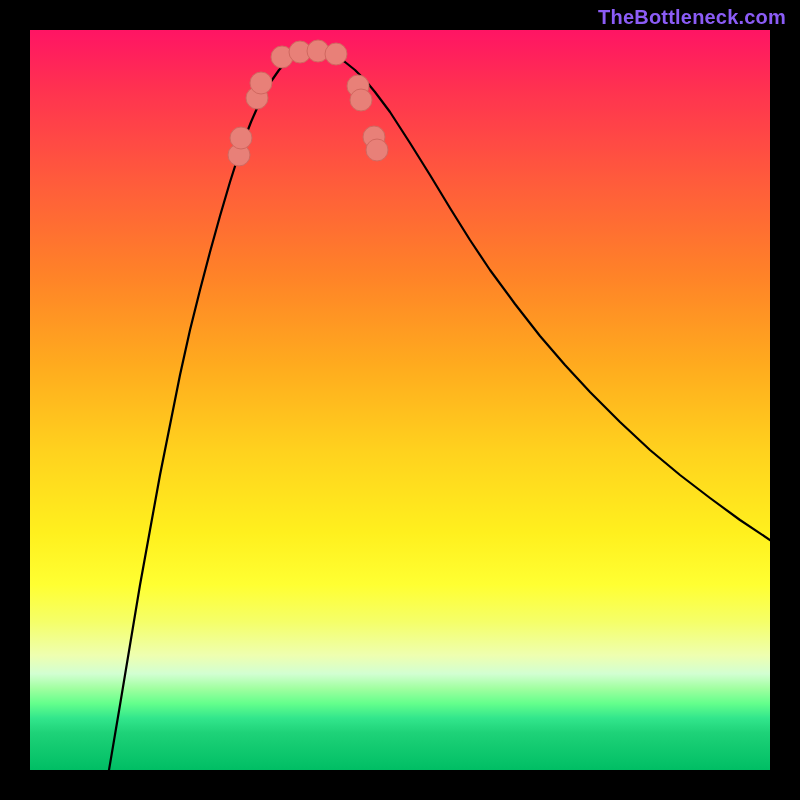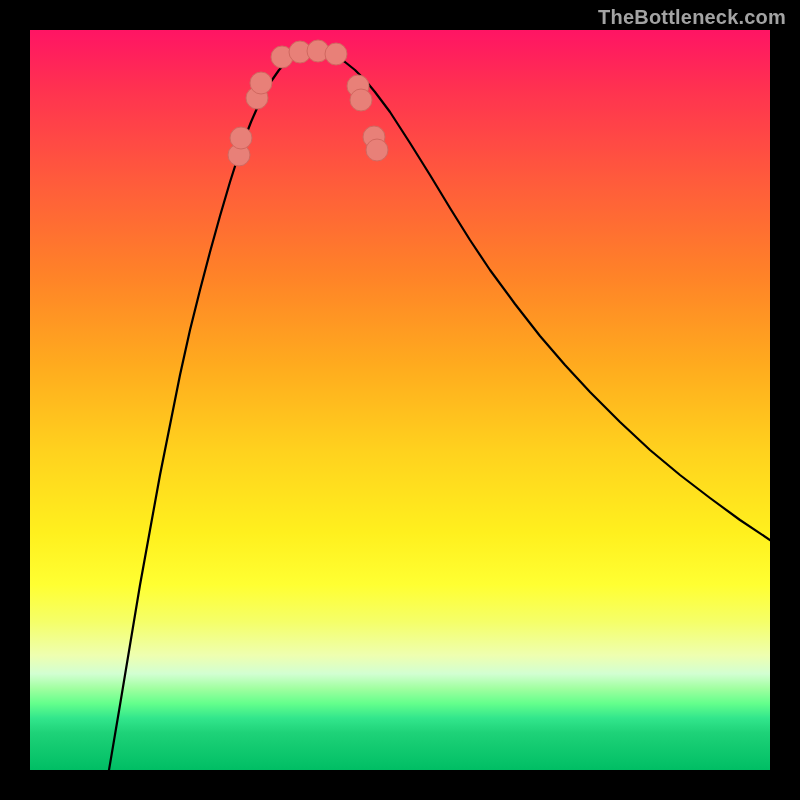--- a/index.html
+++ b/index.html
@@ -45,7 +45,7 @@
     position: absolute;
     top: 6px;
     right: 14px;
-    color: #a3a3a3;
+    color: #8b5cf6;
     font-family: Arial, Helvetica, sans-serif;
     font-size: 20px;
     font-weight: bold;

